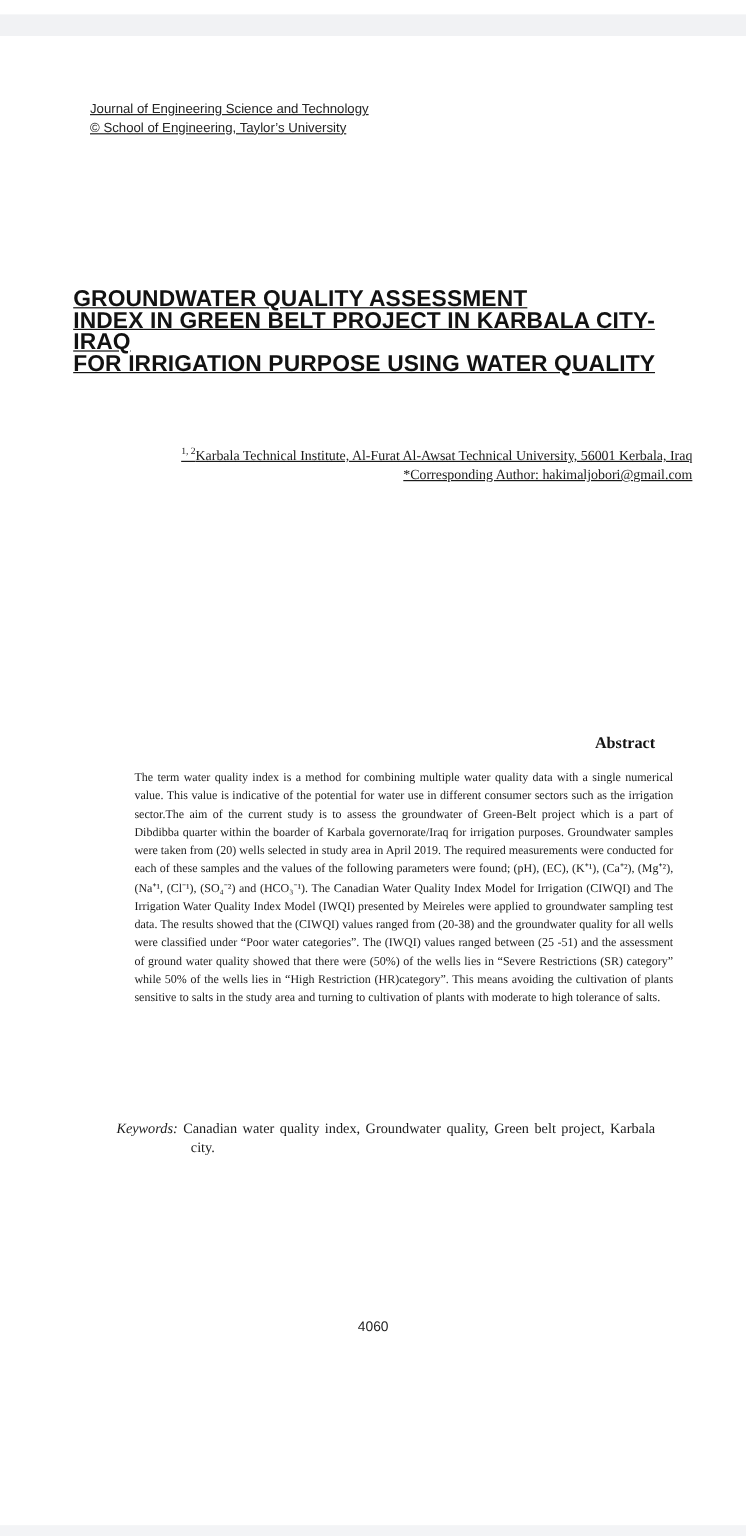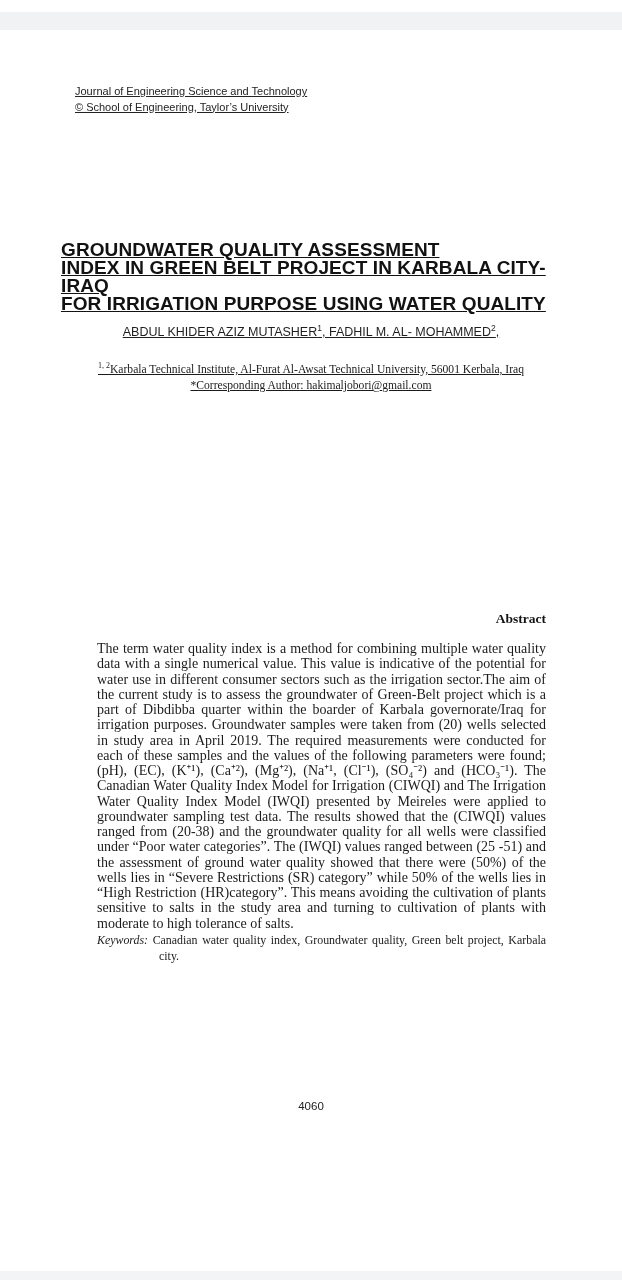--- a/index.html
+++ b/index.html
@@ -94,7 +94,6 @@
 </h1>
 
 <div class="authors">
-  <span class="line"><span>ABDUL KHIDER AZIZ MUTASHER</span><sup>1</sup><span>, FADHIL M. AL- MOHAMMED</span><sup>2</sup><span>,</span></span>
 </div>
 
 <div class="affiliations">

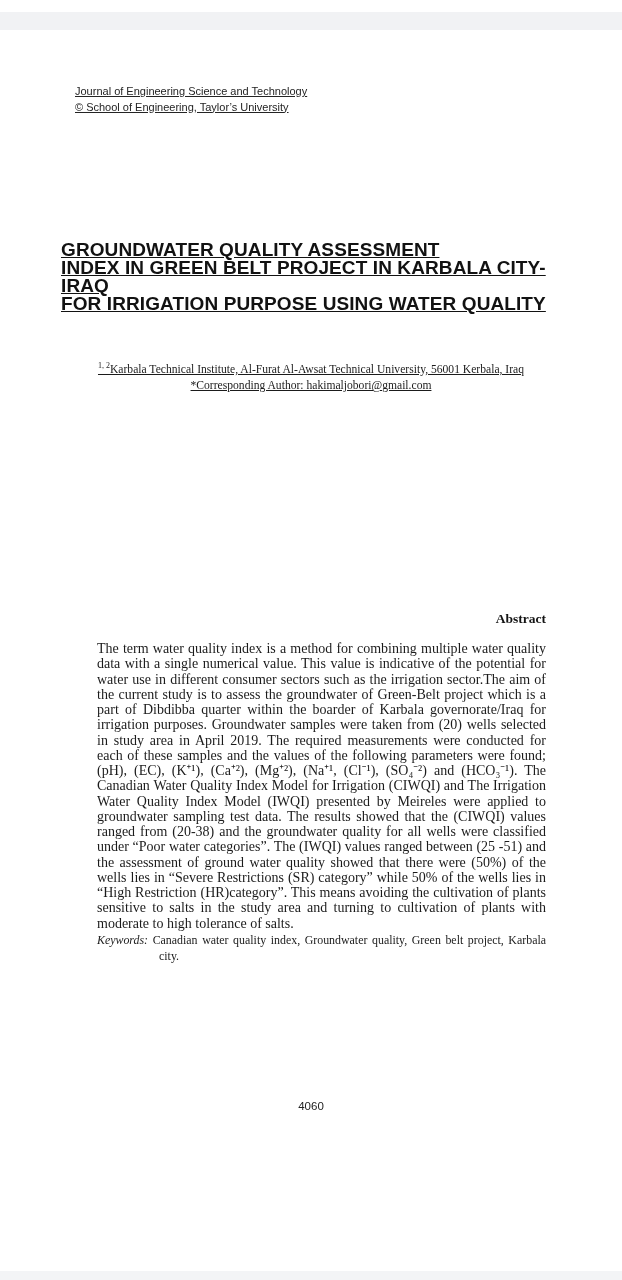--- a/index.html
+++ b/index.html
@@ -42,8 +42,8 @@
   .authors sup { font-size: 8.5px; line-height: 0; }
 
   .affiliations {
-    position: absolute; left: 45px; top: 362px; width: 532px;
-    text-align: center;
+    position: absolute; left: 45px; top: 372px; width: 532px;
+    text-align: right;
     font-size: 11.6px; line-height: 16px; color: #1b1b1b;
   }
   .affiliations sup { font-size: 8px; line-height: 0; }

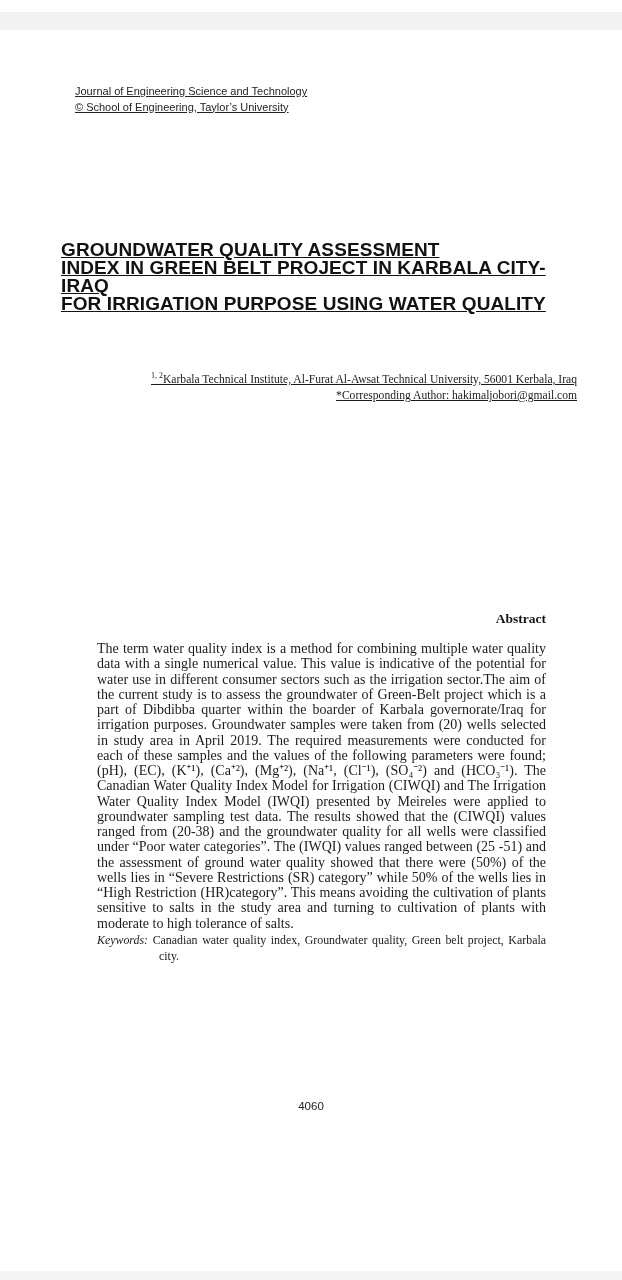--- a/index.html
+++ b/index.html
@@ -55,8 +55,8 @@
   }
 
   .abstract-body {
-    position: absolute; left: 97px; top: 641px; width: 449px;
-    font-size: 14px; line-height: 15.25px;
+    position: absolute; left: 112px; top: 641px; width: 449px;
+    font-size: 10px; line-height: 15.25px;
     text-align: justify; color: #1b1b1b;
   }
 

